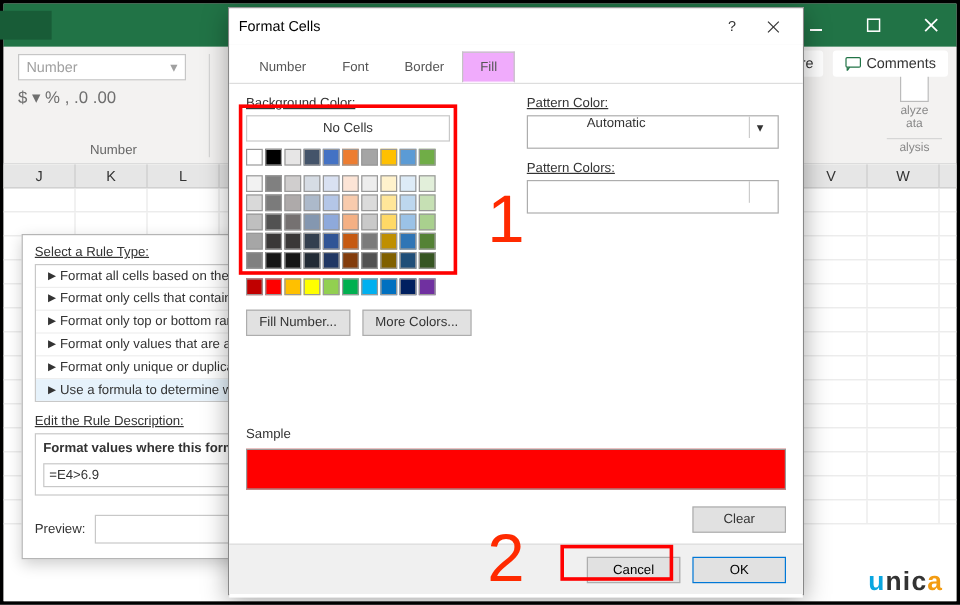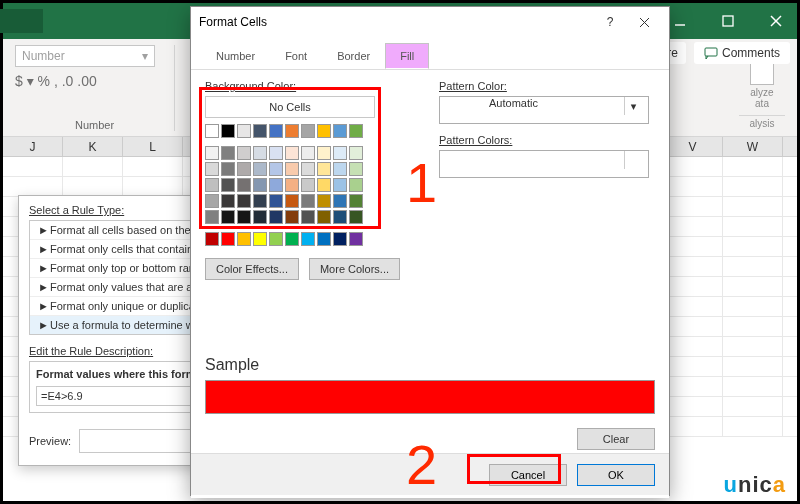--- a/index.html
+++ b/index.html
@@ -520,7 +520,7 @@
           </div>
       </div>
       <div style="margin-top:12px; display:flex; gap:10px;">
-        <span class="btn-small">Color Effects...</span>
+        <span class="btn-small">Fill Number...</span>
         <span class="btn-small">More Colors...</span>
       </div>
     </div>

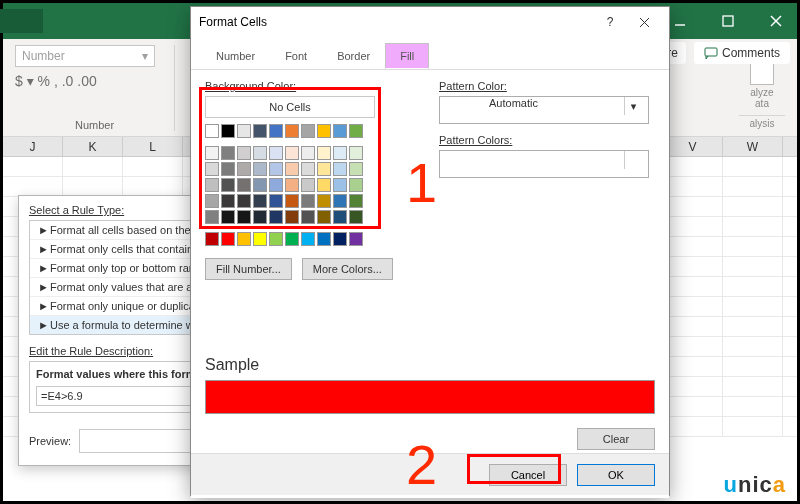--- a/index.html
+++ b/index.html
@@ -82,7 +82,7 @@
 .select-box { border:1px solid #adadad; background:#fff; height:28px; display:flex; align-items:flex-start; padding:0 6px; font-size:11px;}
 .select-box .chev { margin-left:auto; width:18px; height:18px; border-left:1px solid #ccc; display:flex; align-items:center; justify-content:center;}
 .select-box.empty { color:transparent;}
-.sample-label { clear:both; padding-top:76px; font-size:16px;}
+.sample-label { clear:both; padding-top:76px; font-size:11px;}
 .sample-box { height:34px; background:#ff0000; border:1px solid #999; margin-top:6px;}
 .clear-row { text-align:right; margin-top:14px;}
 .fc-footer { position:absolute; bottom:0; left:0; right:0; height:42px; background:#f0f0f0; border-top:1px solid #ddd; display:flex; align-items:center; justify-content:flex-end; gap:10px; padding:0 14px;}

